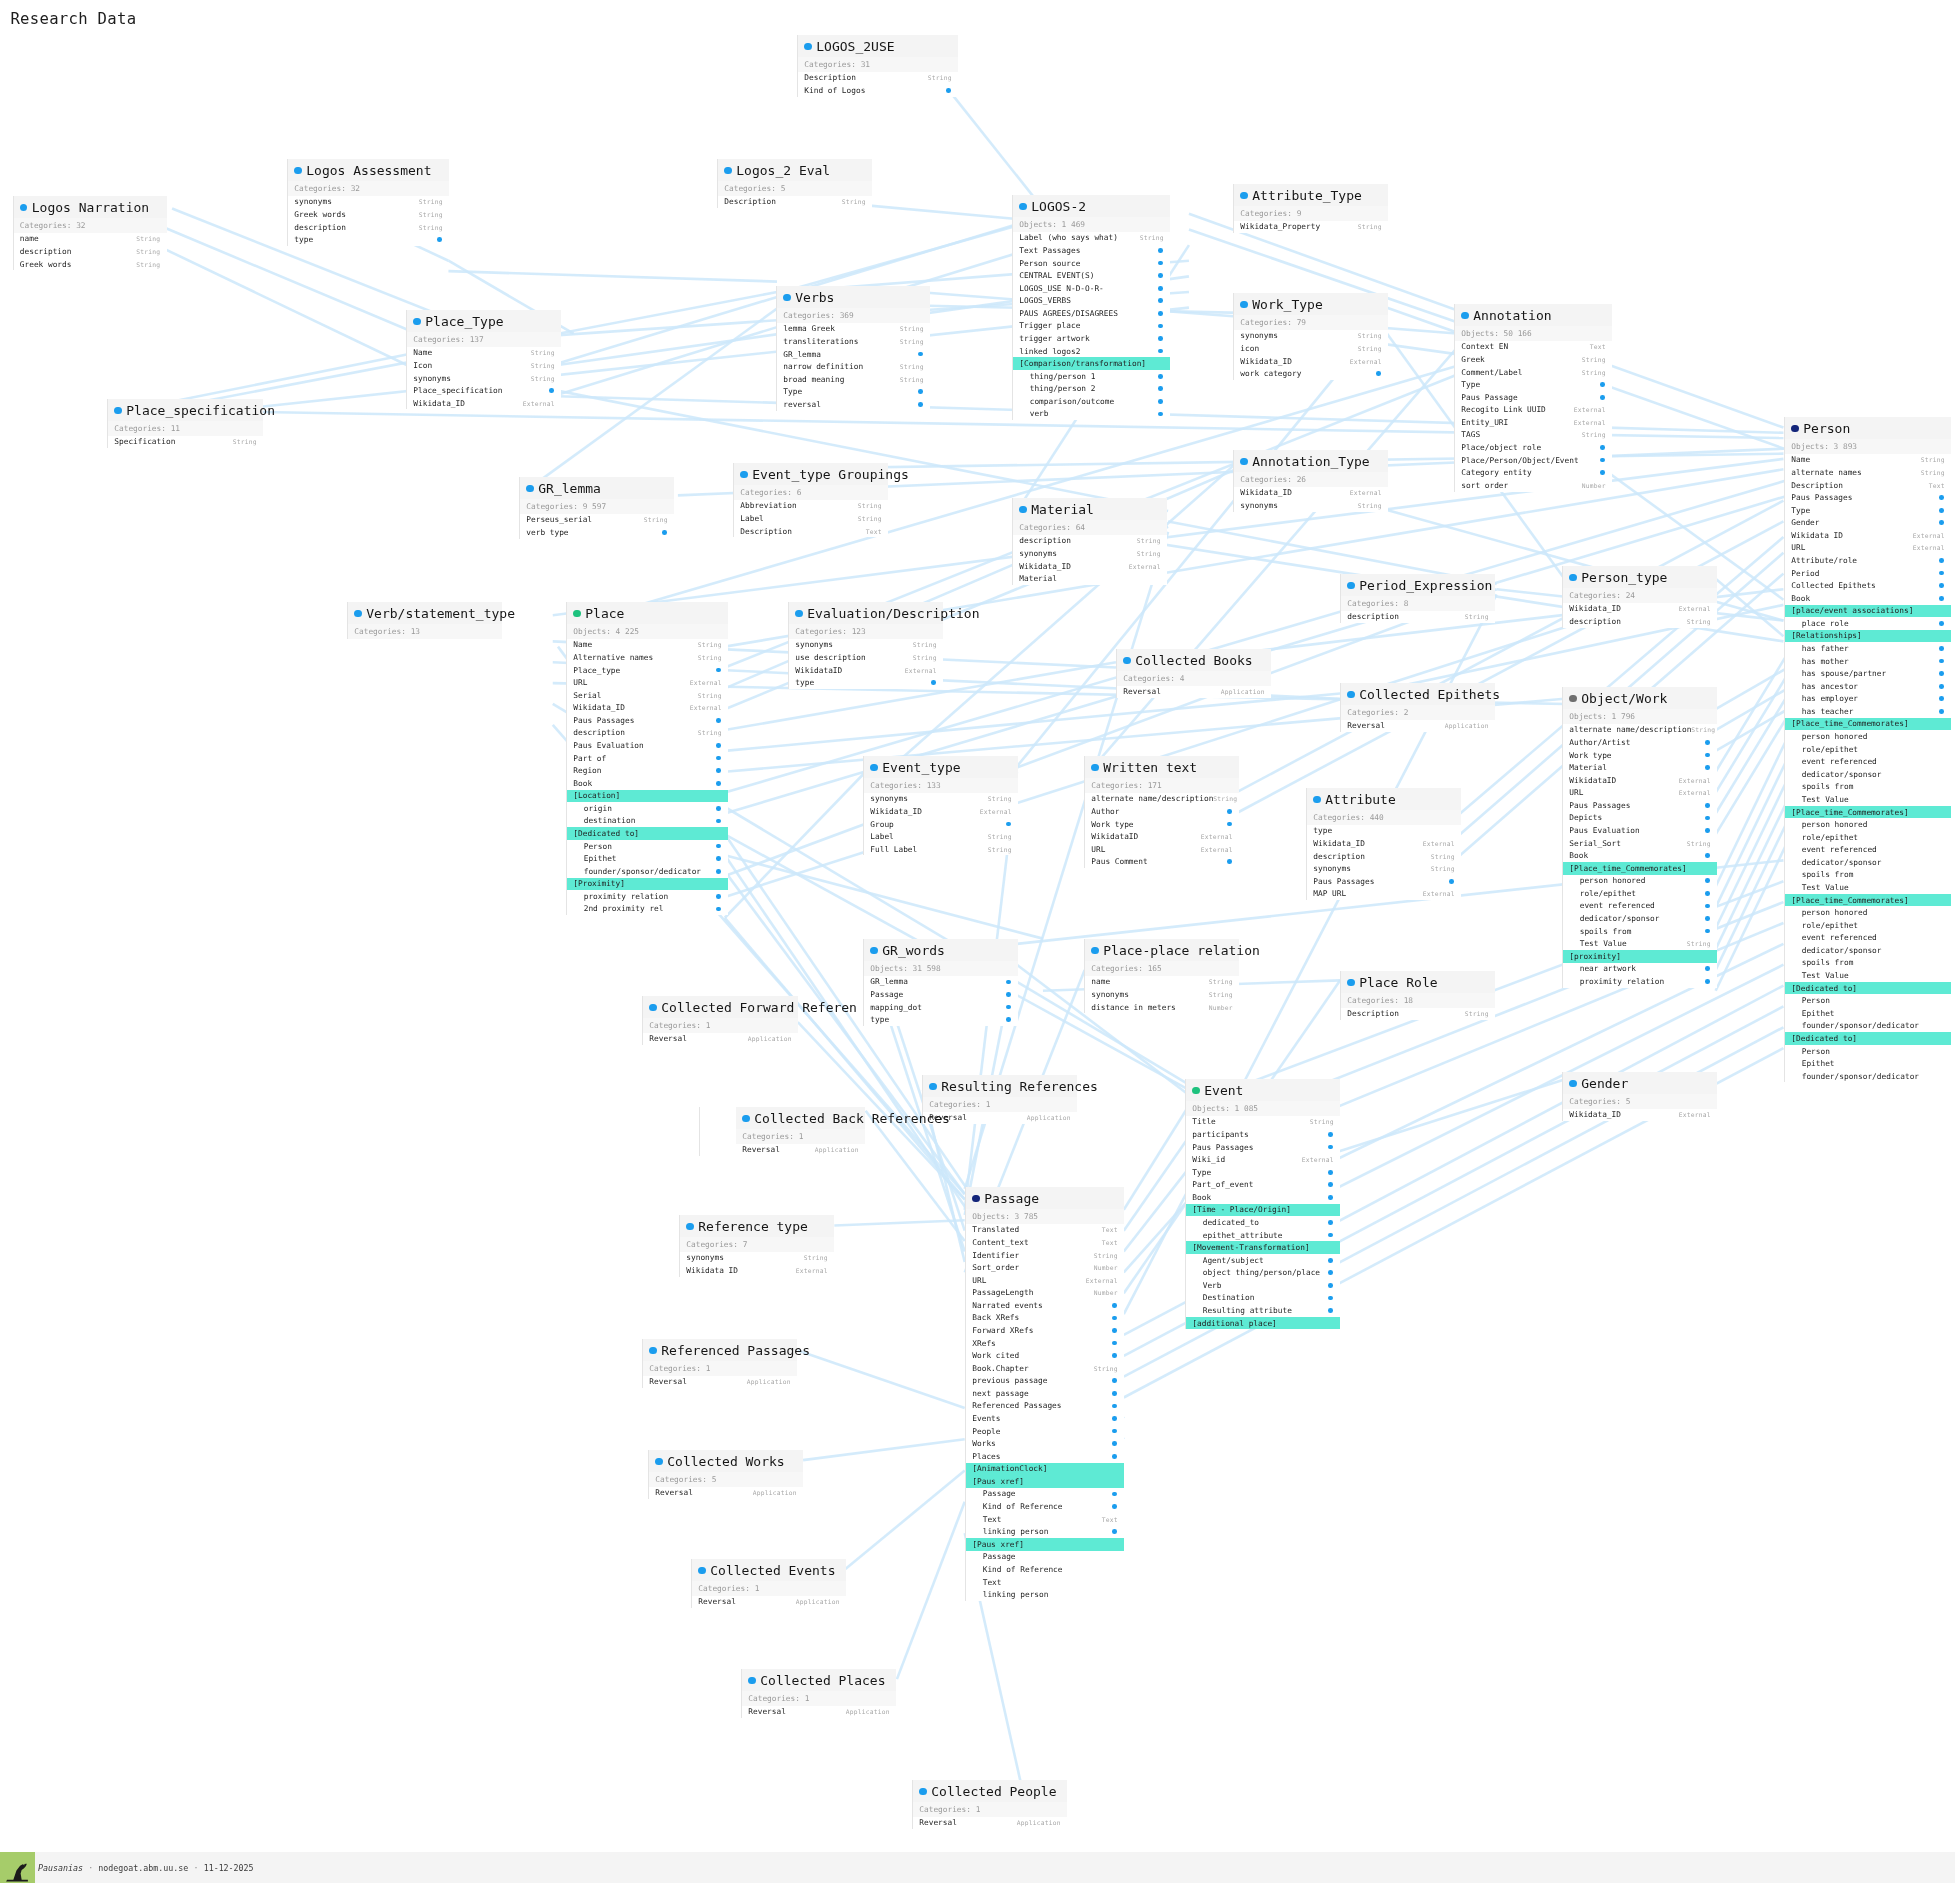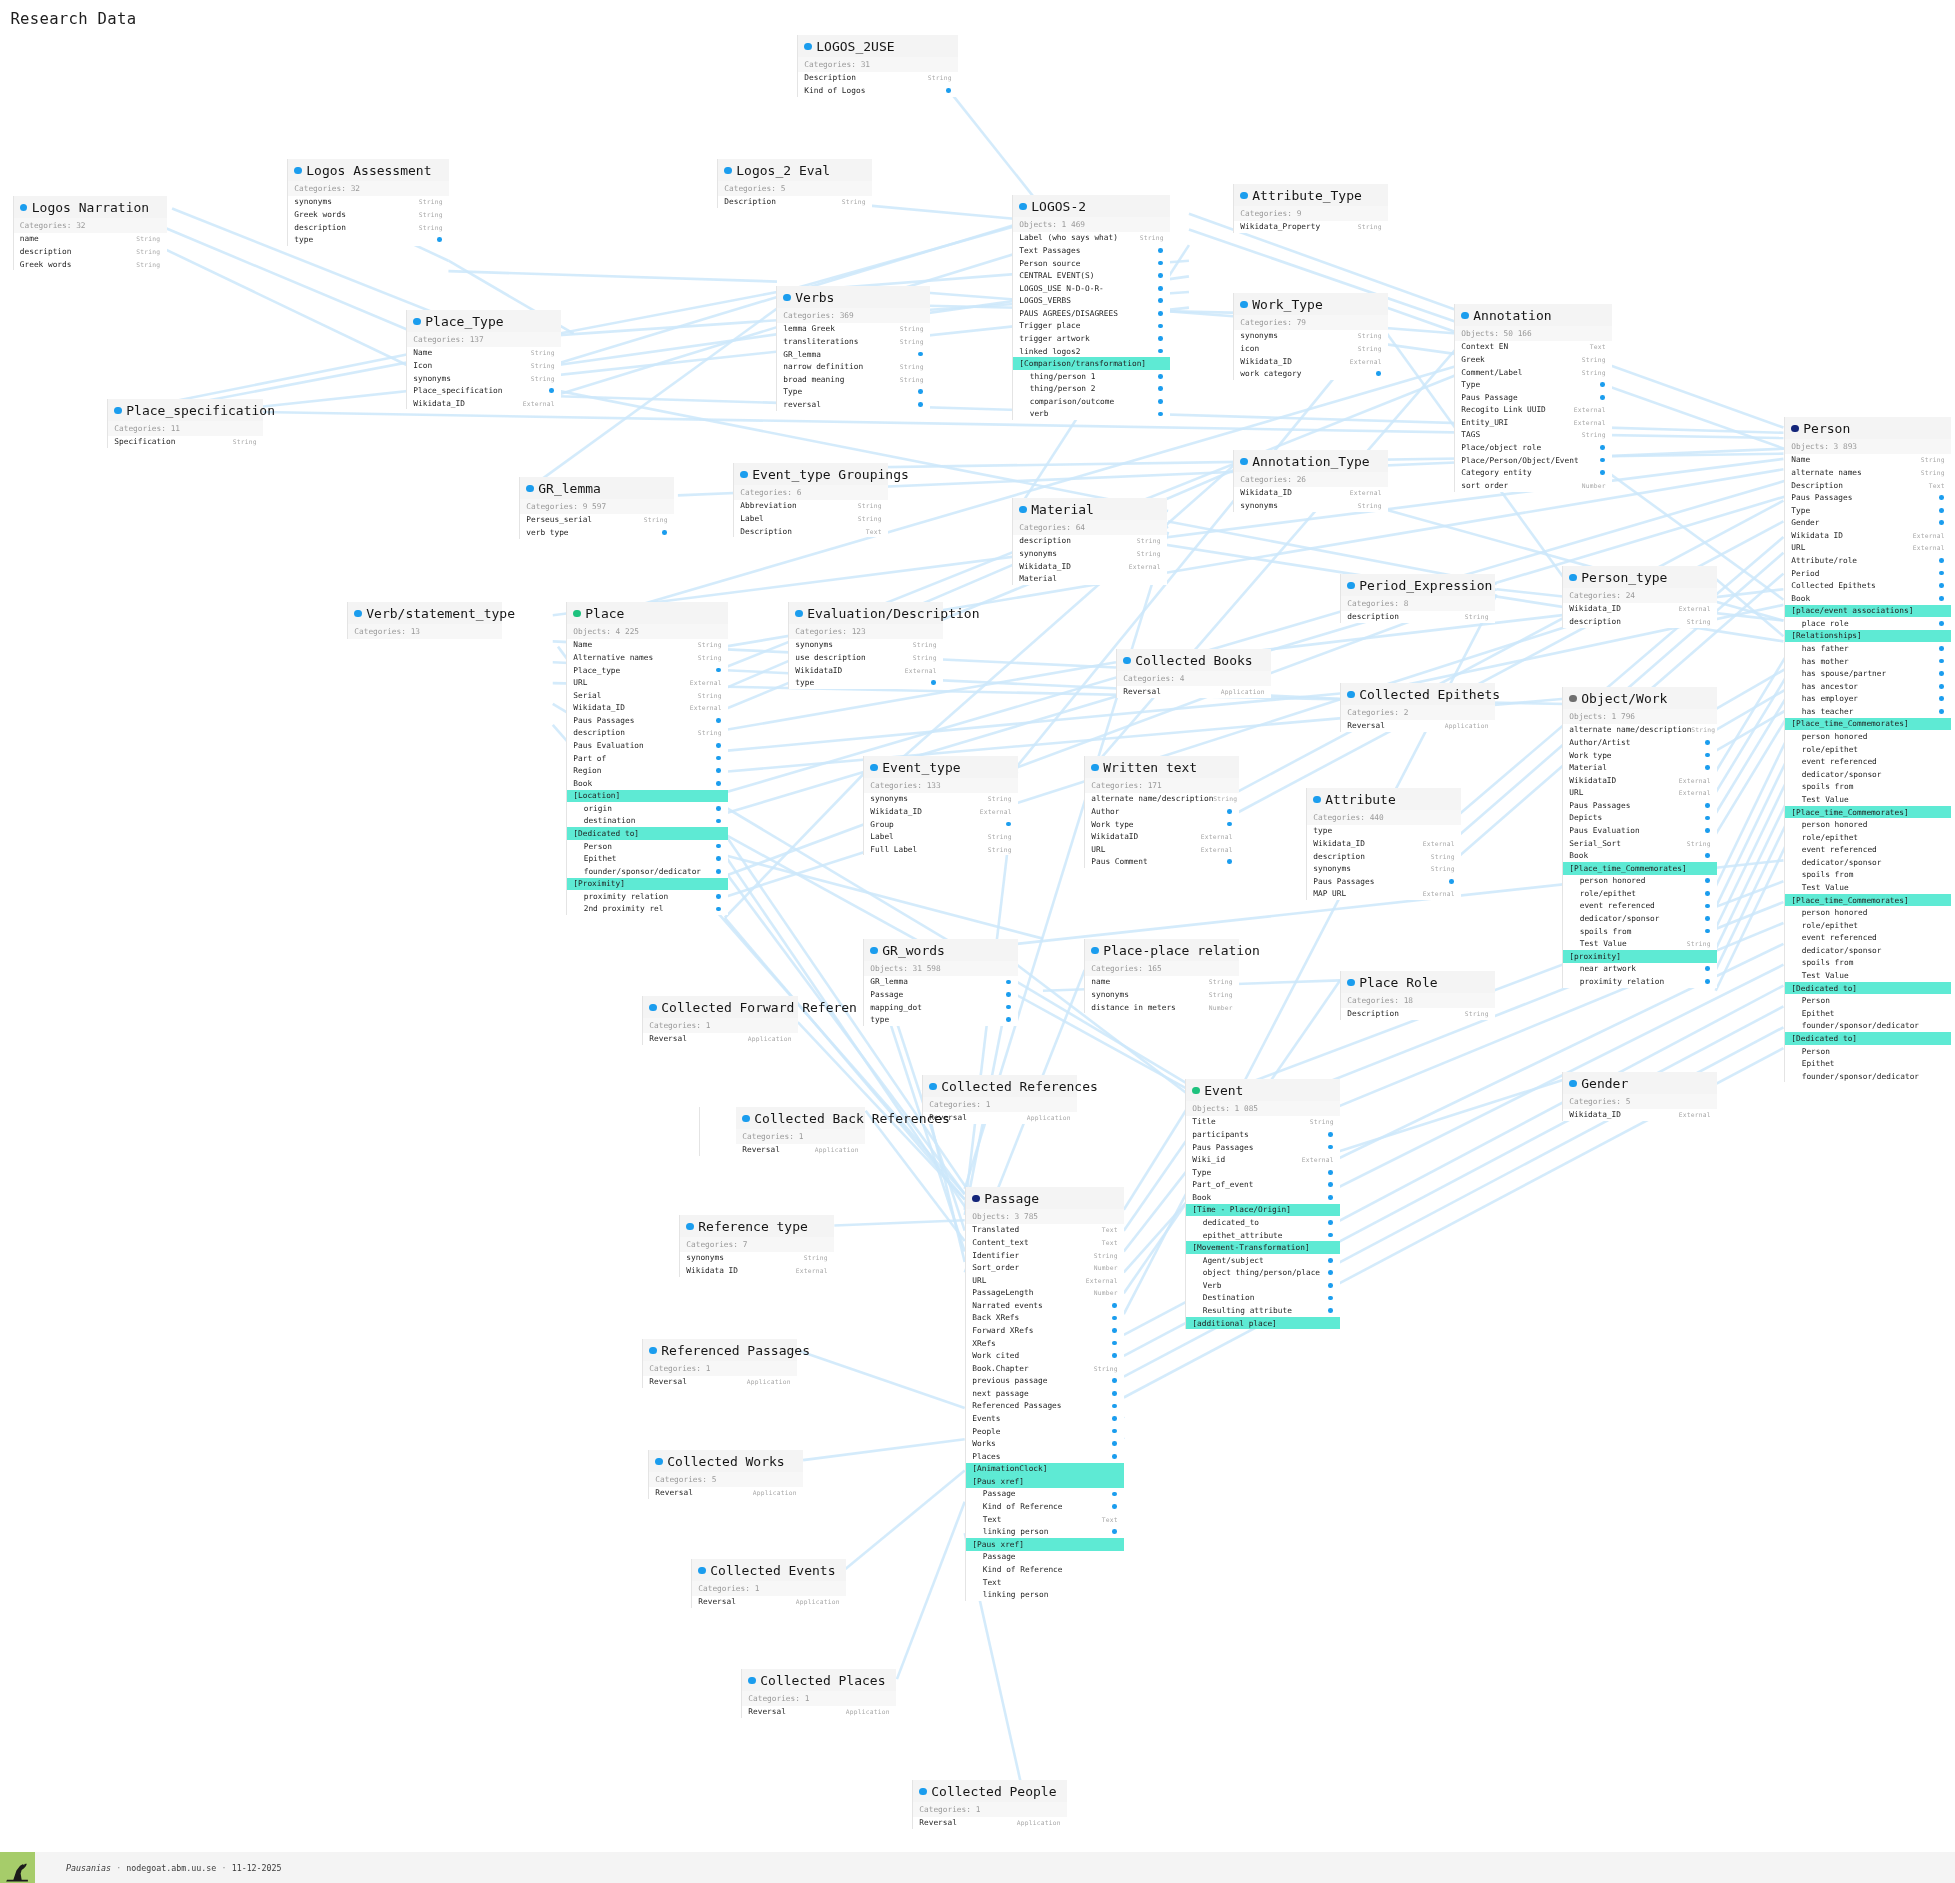--- a/index.html
+++ b/index.html
@@ -1215,7 +1215,7 @@
       <div class="card" style="left: 922px; top: 1075px; width: 155px;">
         <div class="card-head">
           <span class="dot"></span>
-          <span class="card-title">Collected References</span>
+          <span class="card-title">Resulting References</span>
         </div>
         <div class="card-count">Categories: 1</div>
         <div class="rows">

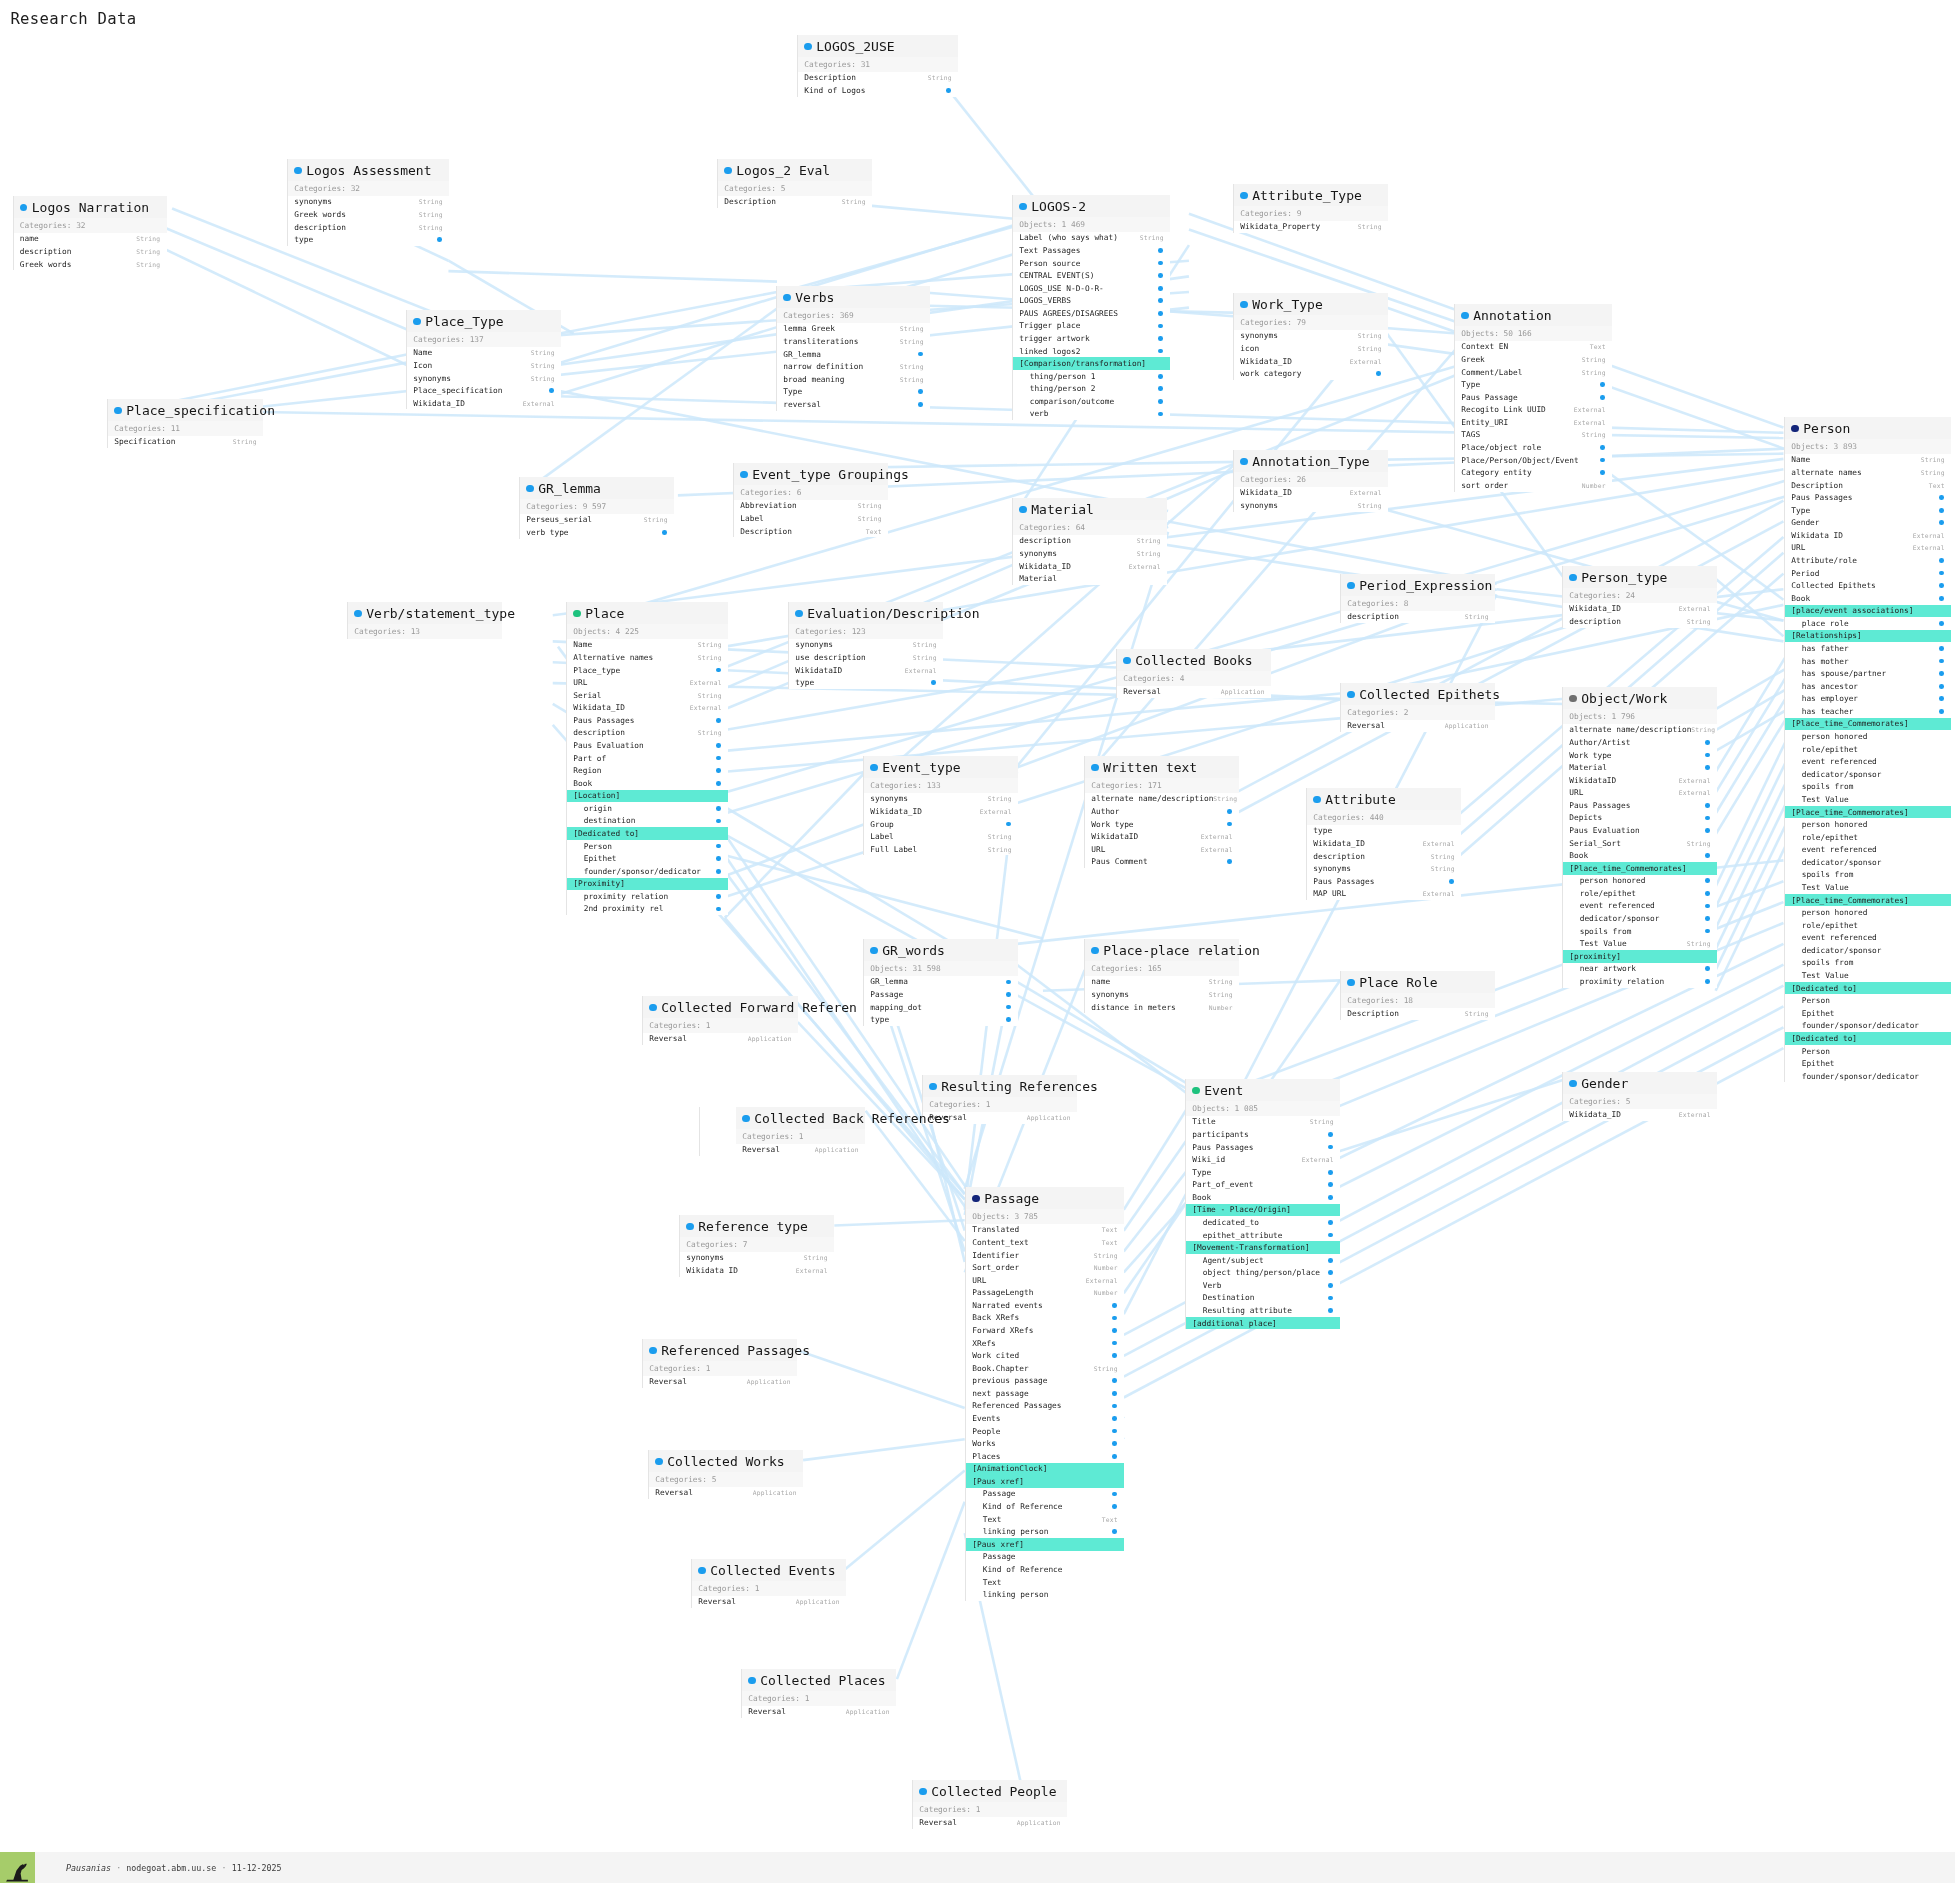--- a/index.html
+++ b/index.html
@@ -60,7 +60,7 @@
   }
   .footer-logo svg{display:block;}
   .footer-text{
-    padding-left:31px;font-size:8.3px;color:#3b3b3b;
+    padding-left:3px;font-size:8.3px;color:#3b3b3b;
     display:flex;align-items:center;gap:5.2px;
   }
   .footer-text .app{font-style:italic;}

